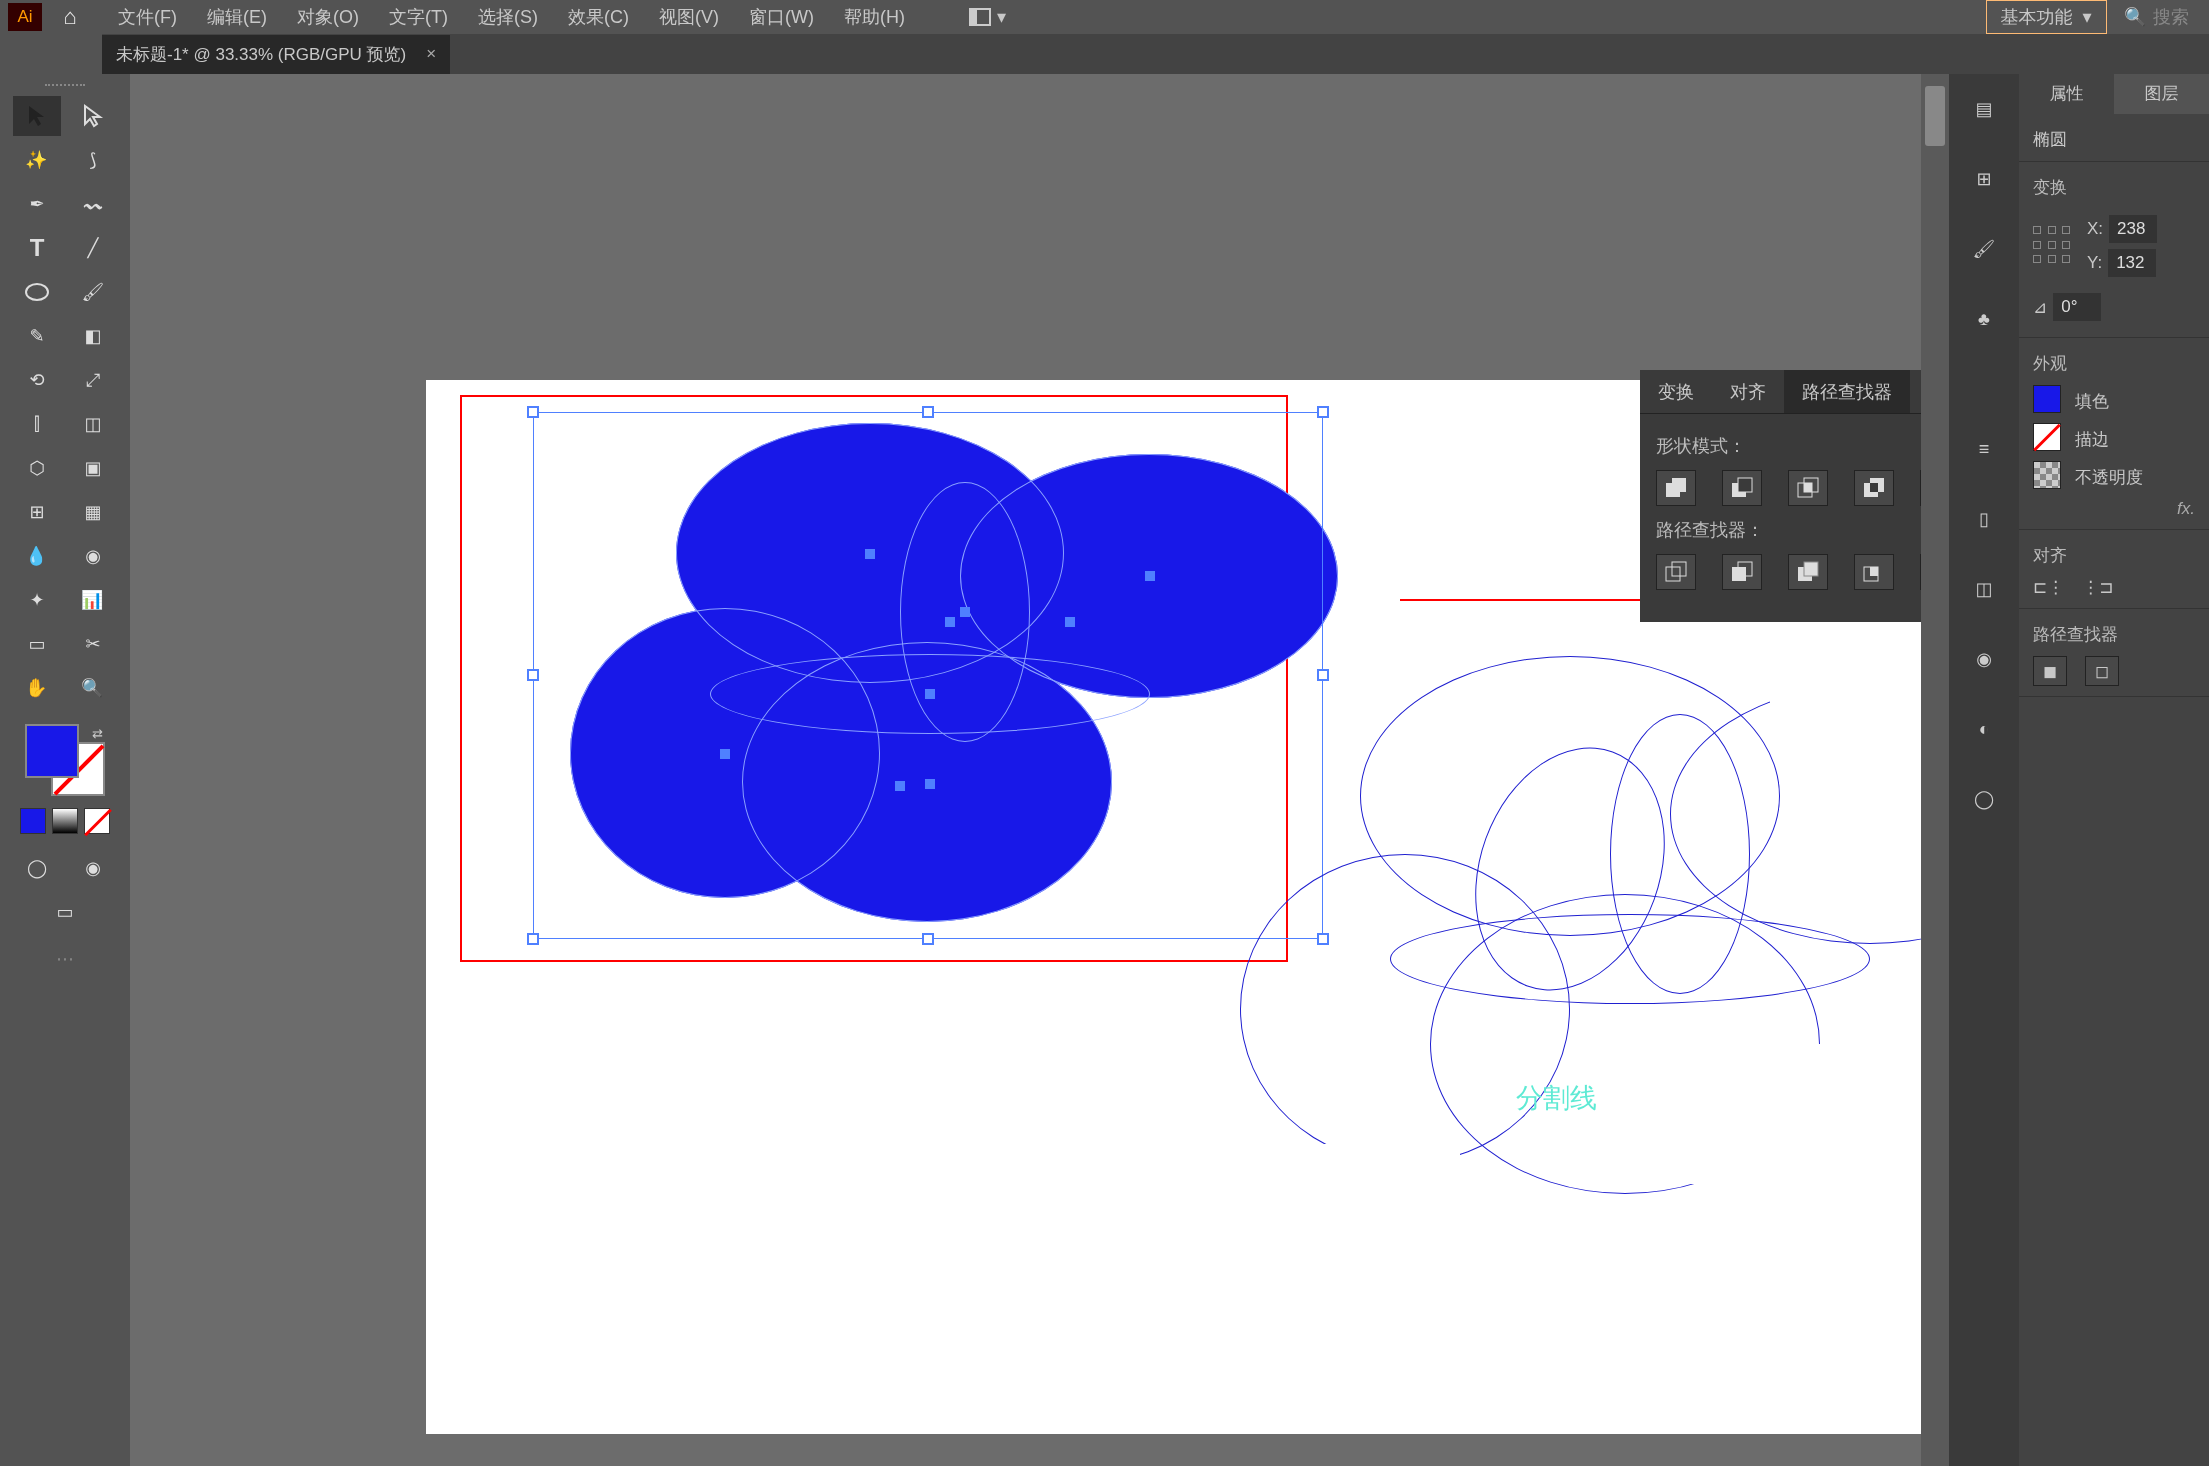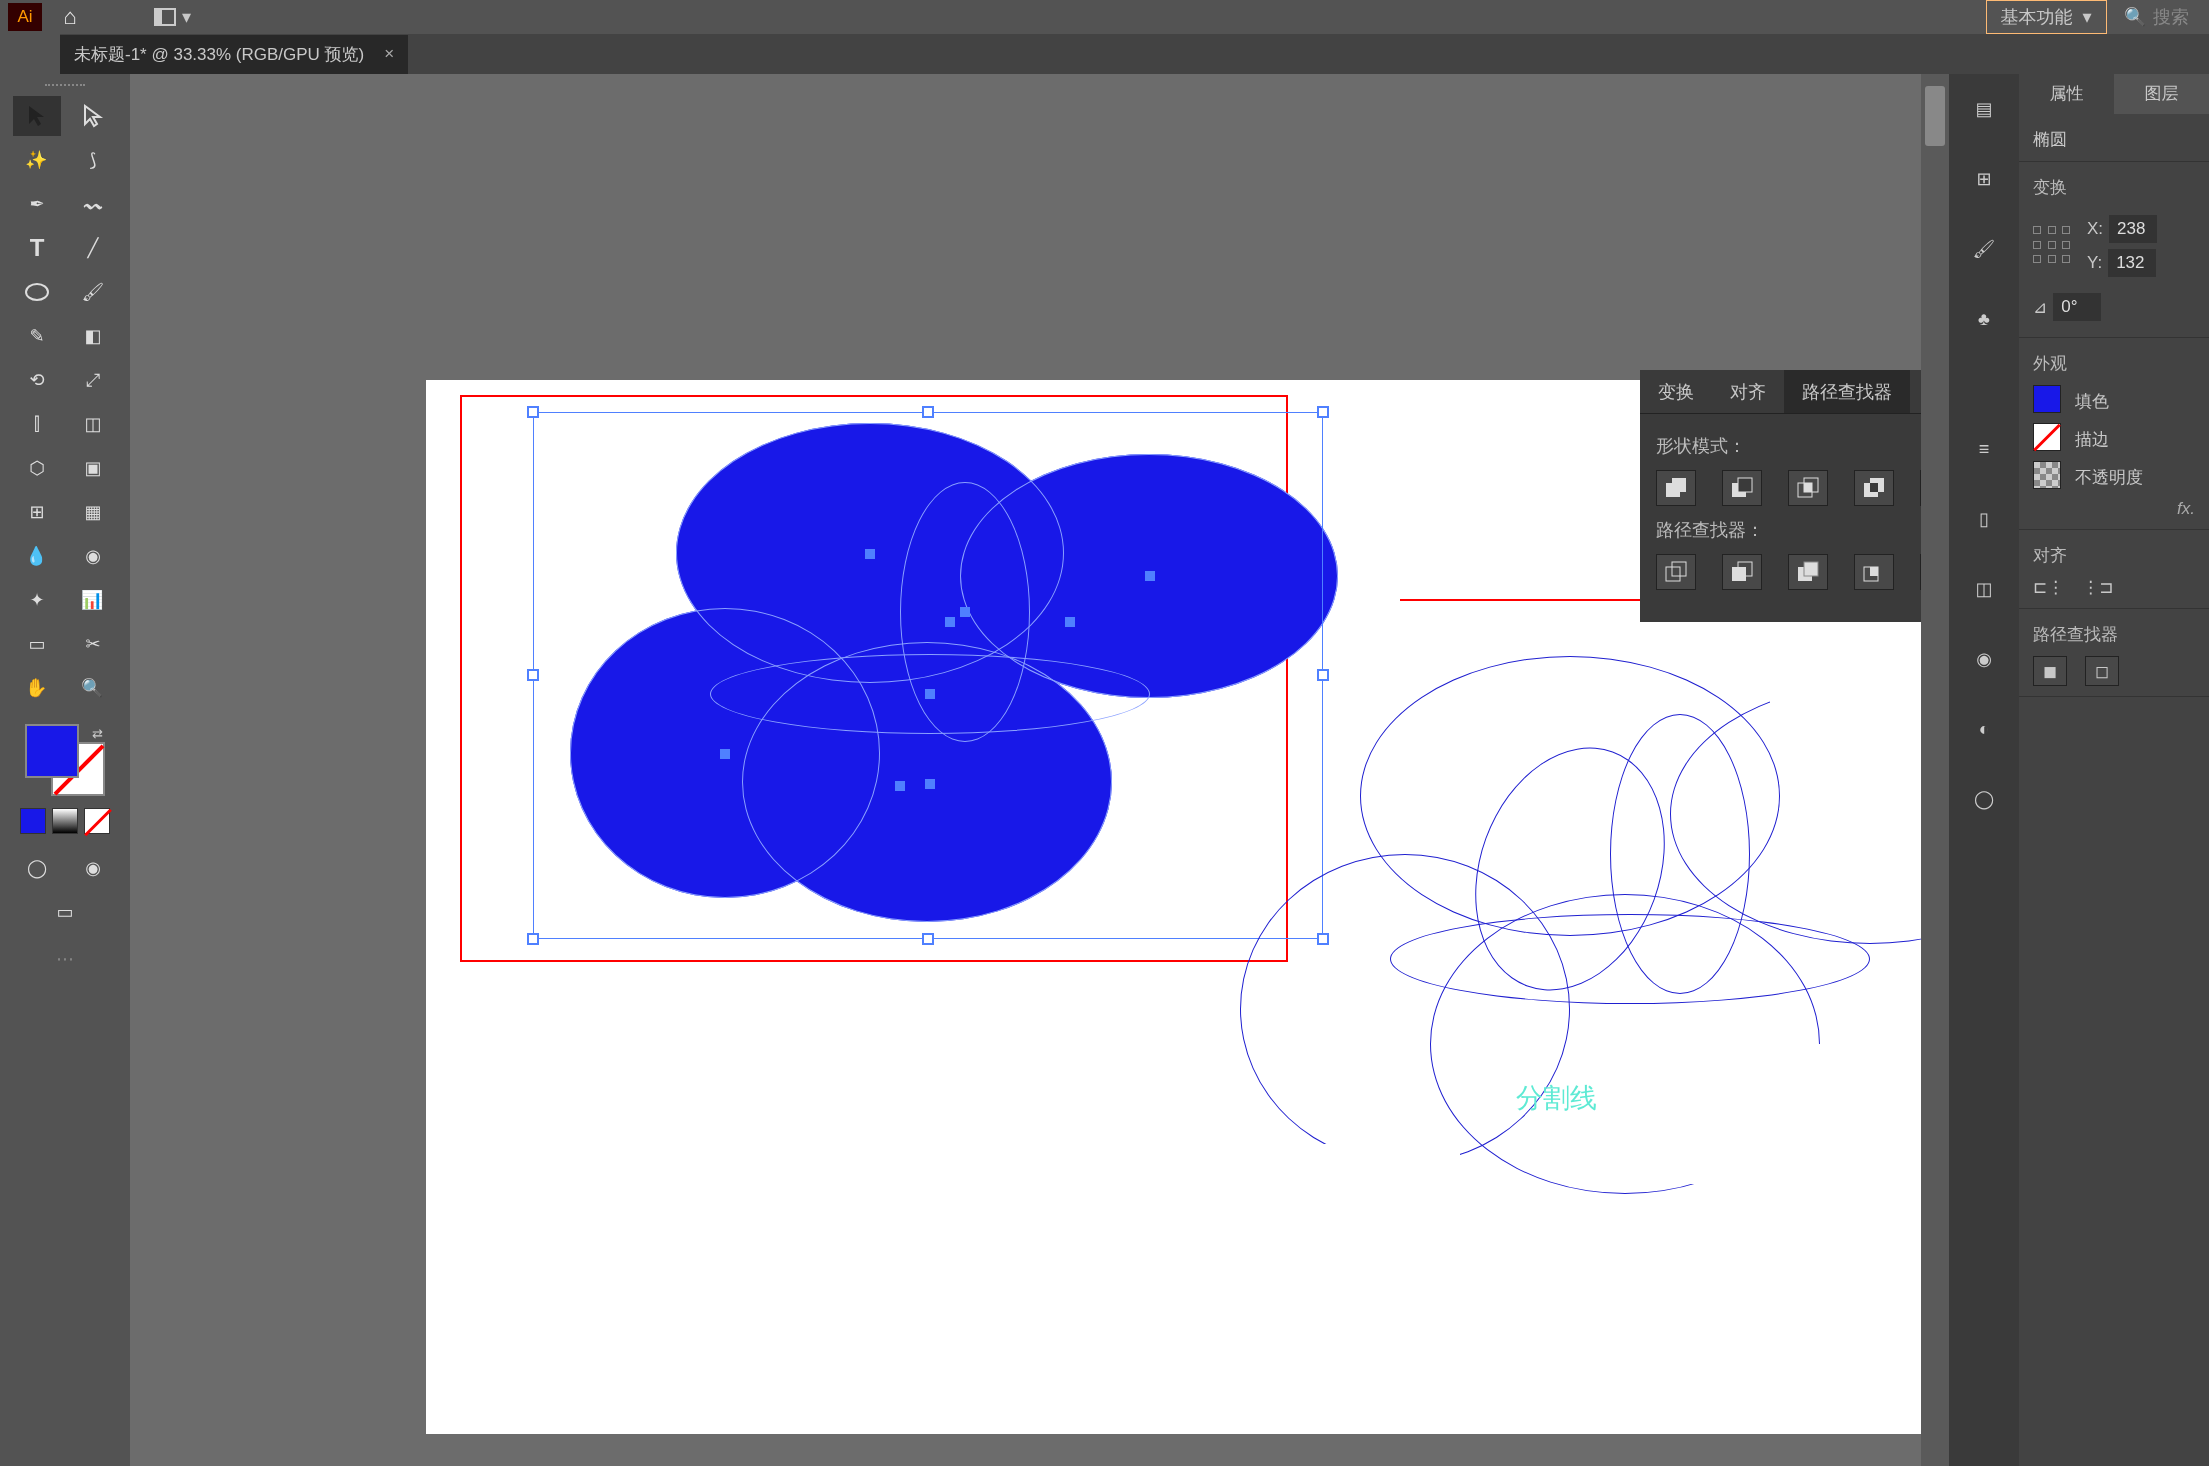--- a/index.html
+++ b/index.html
@@ -74,6 +74,17 @@
 <div class="top-menu">
   <div class="ai-logo">Ai</div>
   <div class="home-ic">⌂</div>
+  <div class="menu-items">
+    <span>文件(F)</span>
+    <span>编辑(E)</span>
+    <span>对象(O)</span>
+    <span>文字(T)</span>
+    <span>选择(S)</span>
+    <span>效果(C)</span>
+    <span>视图(V)</span>
+    <span>窗口(W)</span>
+    <span>帮助(H)</span>
+  </div>
   <div style="margin-left:60px;display:flex;gap:6px;align-items:center">
     <div style="width:22px;height:18px;border:2px solid #ccc;border-left-width:8px"></div>▾
   </div>

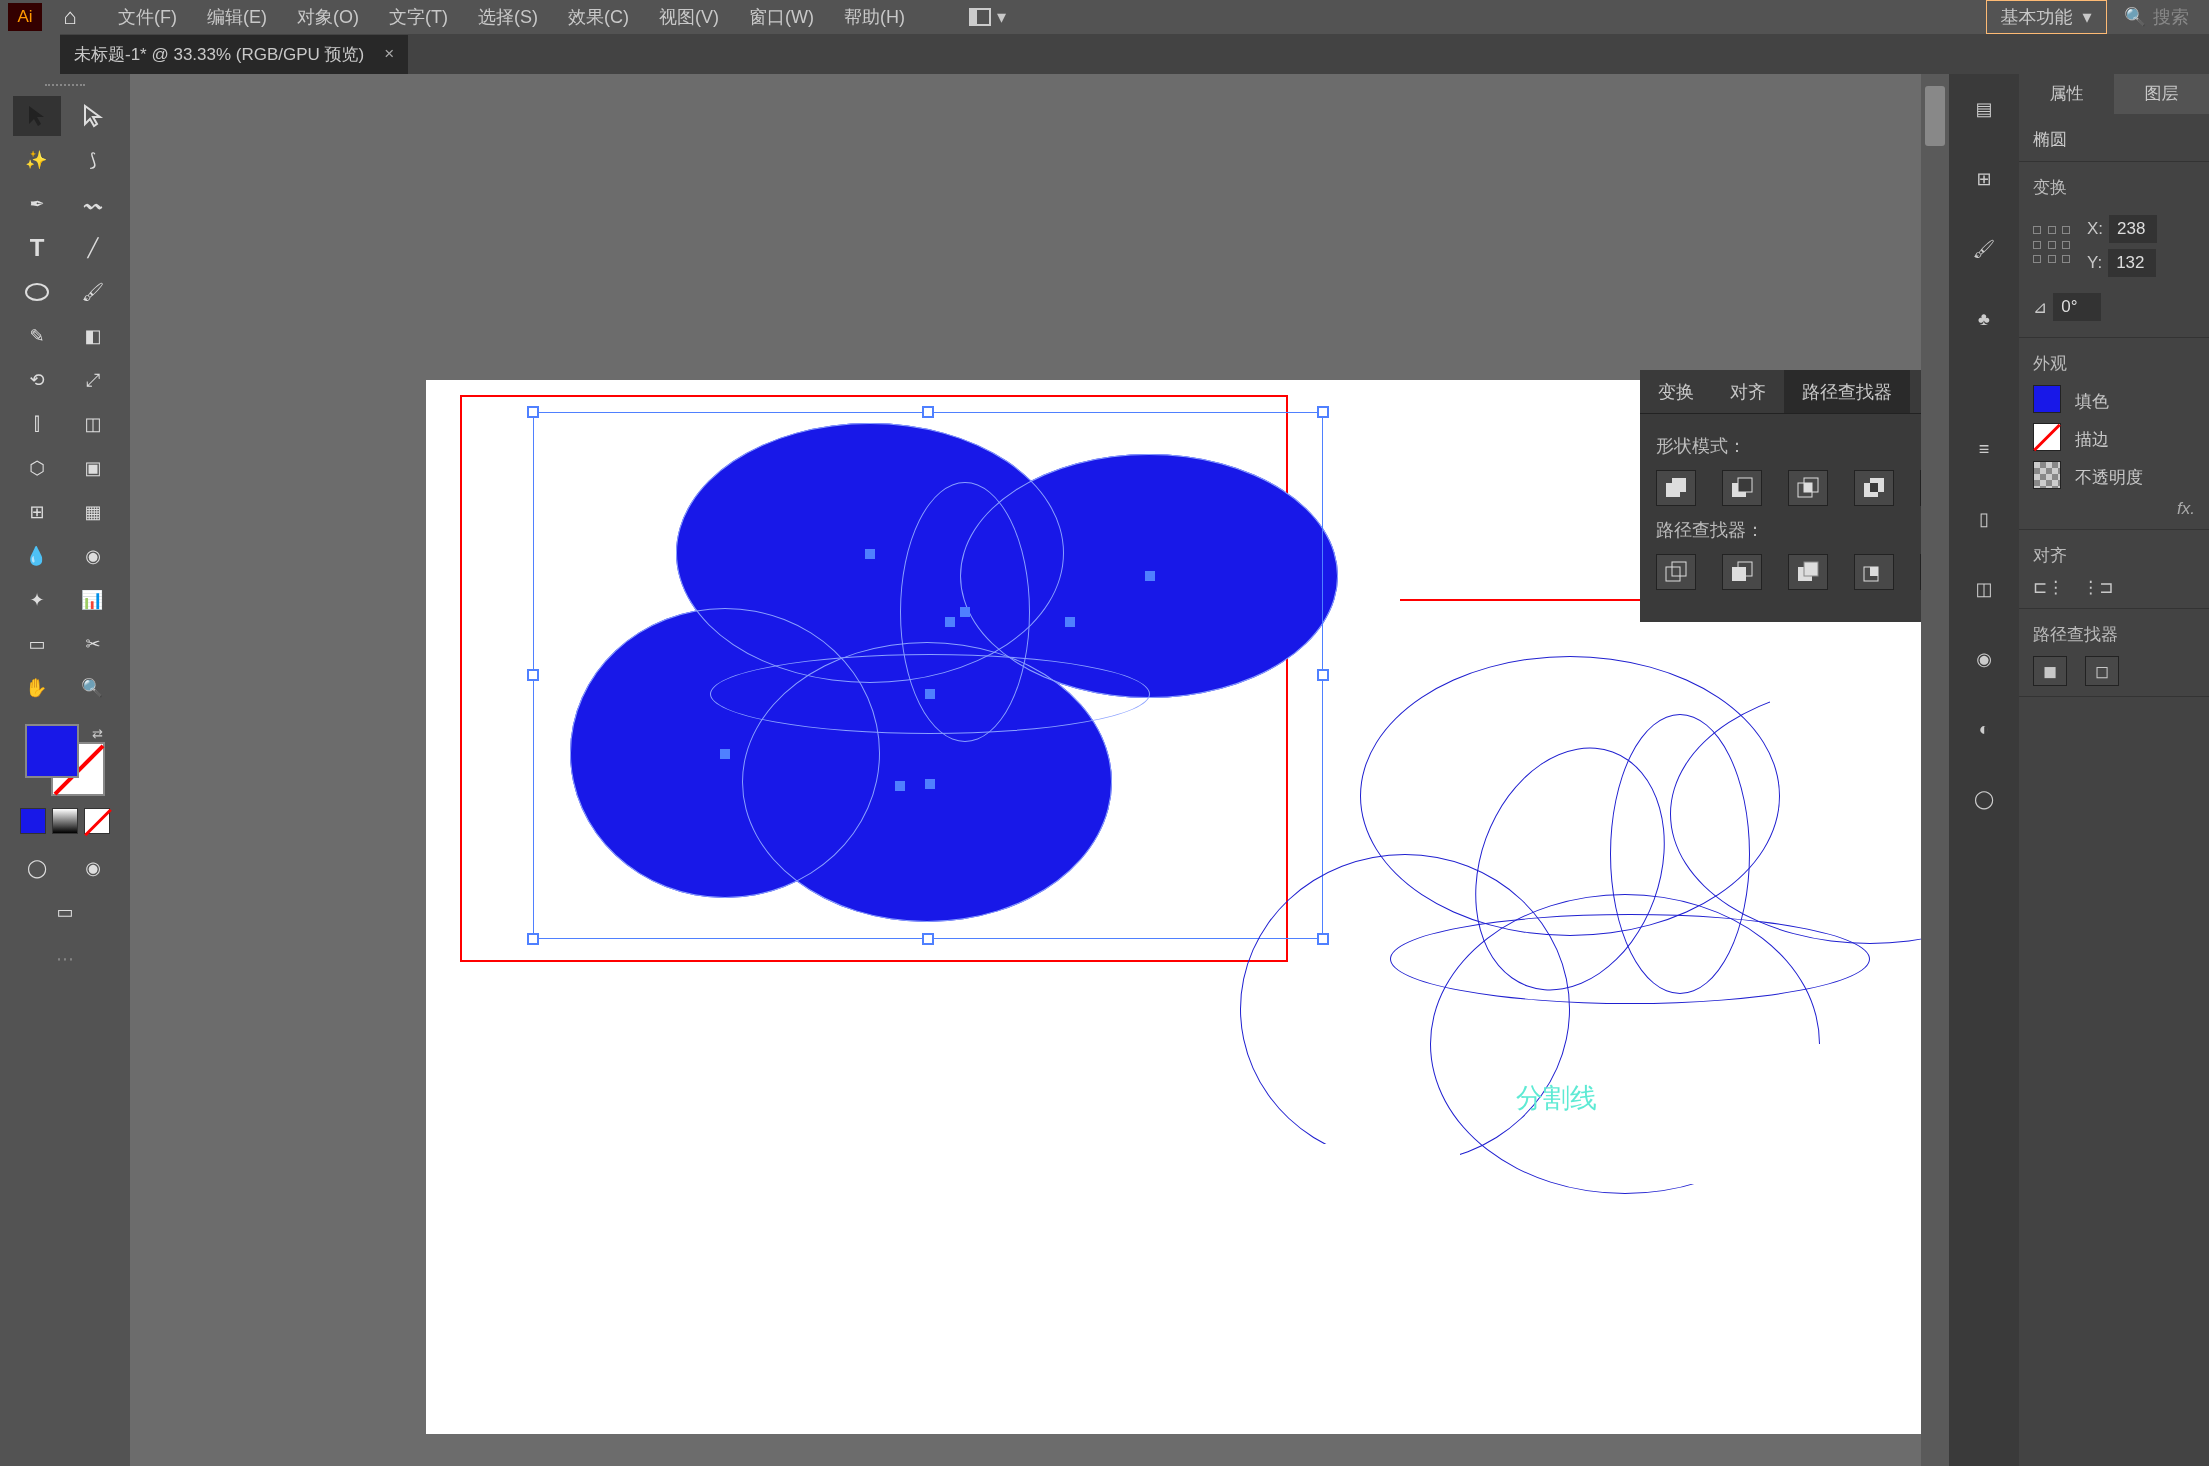--- a/index.html
+++ b/index.html
@@ -12,7 +12,7 @@
 .menu-right { margin-left:auto; display:flex; align-items:center; gap:18px; padding-right:20px; }
 .workspace-sel { padding:4px 14px; background:#535353; border:1px solid #fdba74; display:flex; align-items:center; gap:10px; }
 .search-box { display:flex; align-items:center; gap:6px; color:#888; }
-.tab-bar { height:40px; background:#434343; display:flex; align-items:center; margin-left:60px; }
+.tab-bar { height:40px; background:#434343; display:flex; align-items:center; margin-left:102px; }
 .doc-tab { background:#282828; padding:8px 14px; display:flex; align-items:center; gap:20px; font-size:17px; }
 .doc-tab .close { color:#aaa; }
 .main { display:flex; height:calc(1466px - 34px - 40px); }

